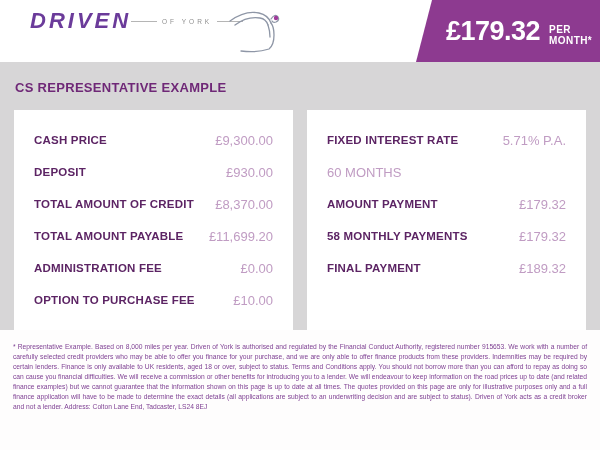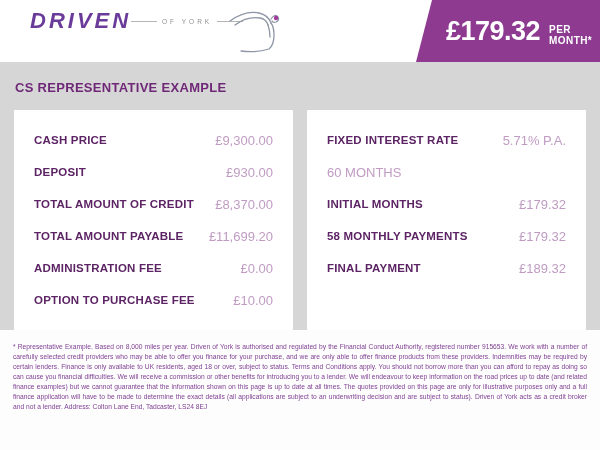--- a/index.html
+++ b/index.html
@@ -184,7 +184,7 @@
           <span class="value">60 MONTHS</span>
         </div>
         <div class="row">
-          <span class="label">INITIAL MONTHS</span>
+          <span class="label">AMOUNT PAYMENT</span>
           <span class="value">£179.32</span>
         </div>
         <div class="row">

